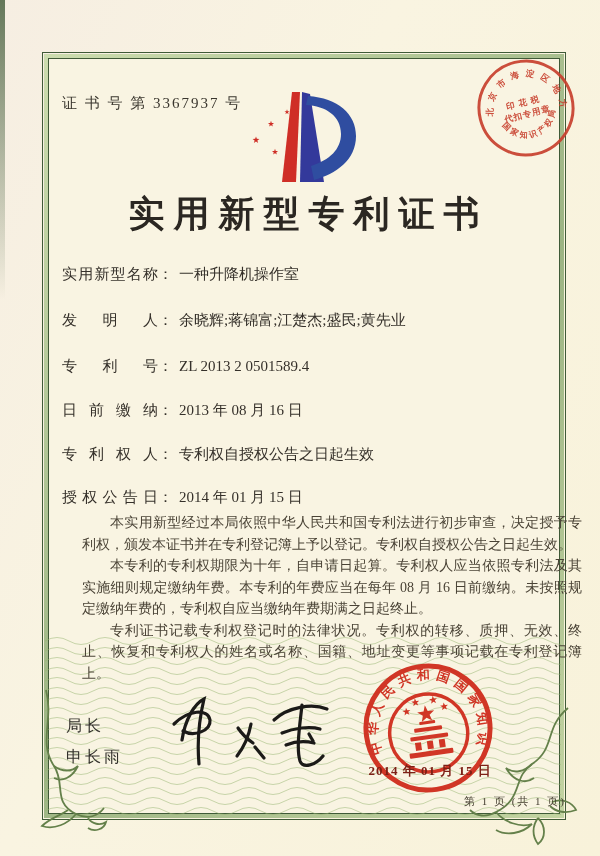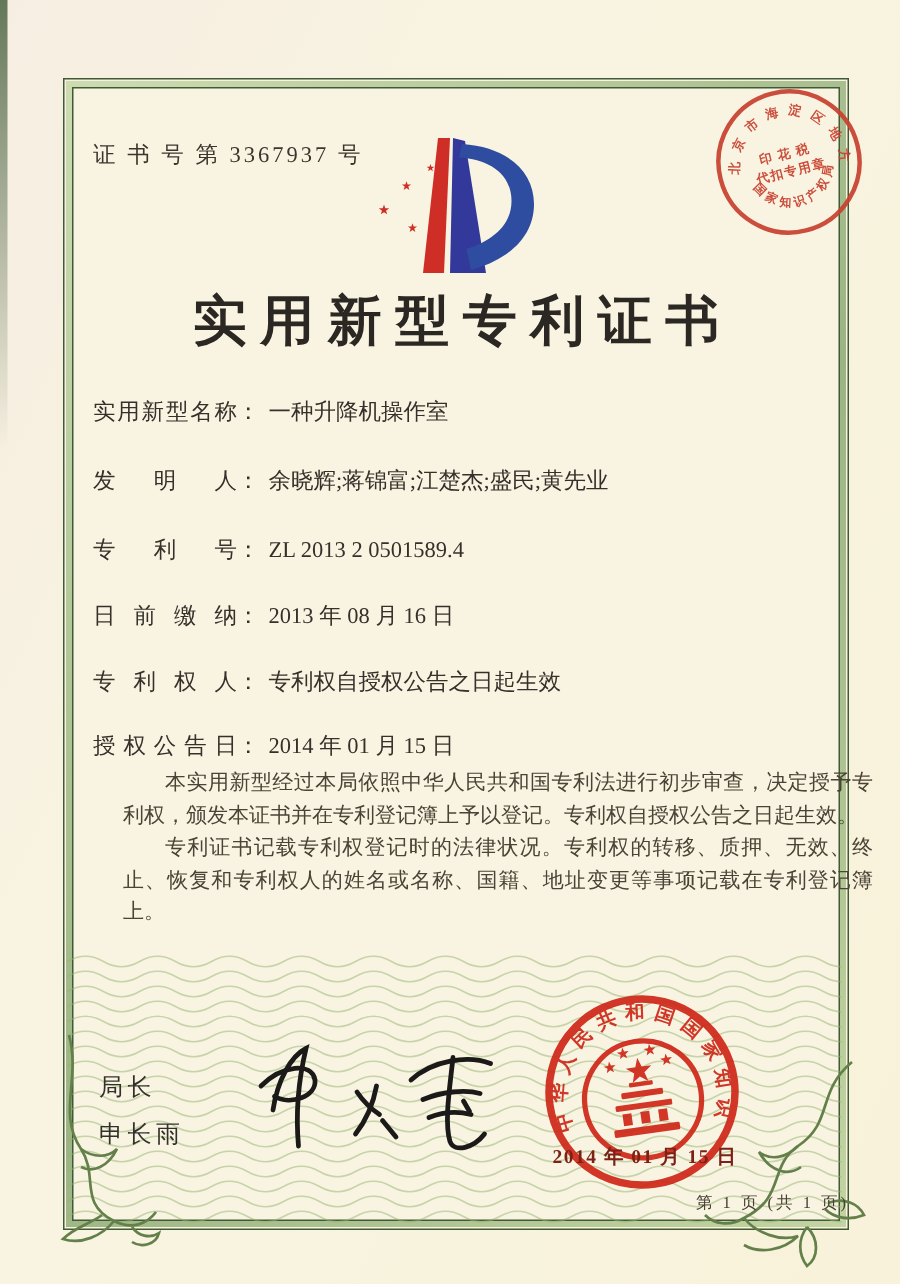--- a/index.html
+++ b/index.html
@@ -152,6 +152,7 @@
 
   <div class="body-text">
     <p>本实用新型经过本局依照中华人民共和国专利法进行初步审查，决定授予专利权，颁发本证书并在专利登记簿上予以登记。专利权自授权公告之日起生效。</p>
+    <p>本专利的专利权期限为十年，自申请日起算。专利权人应当依照专利法及其实施细则规定缴纳年费。本专利的年费应当在每年 08 月 16 日前缴纳。未按照规定缴纳年费的，专利权自应当缴纳年费期满之日起终止。</p>
     <p>专利证书记载专利权登记时的法律状况。专利权的转移、质押、无效、终止、恢复和专利权人的姓名或名称、国籍、地址变更等事项记载在专利登记簿上。</p>
   </div>
 

